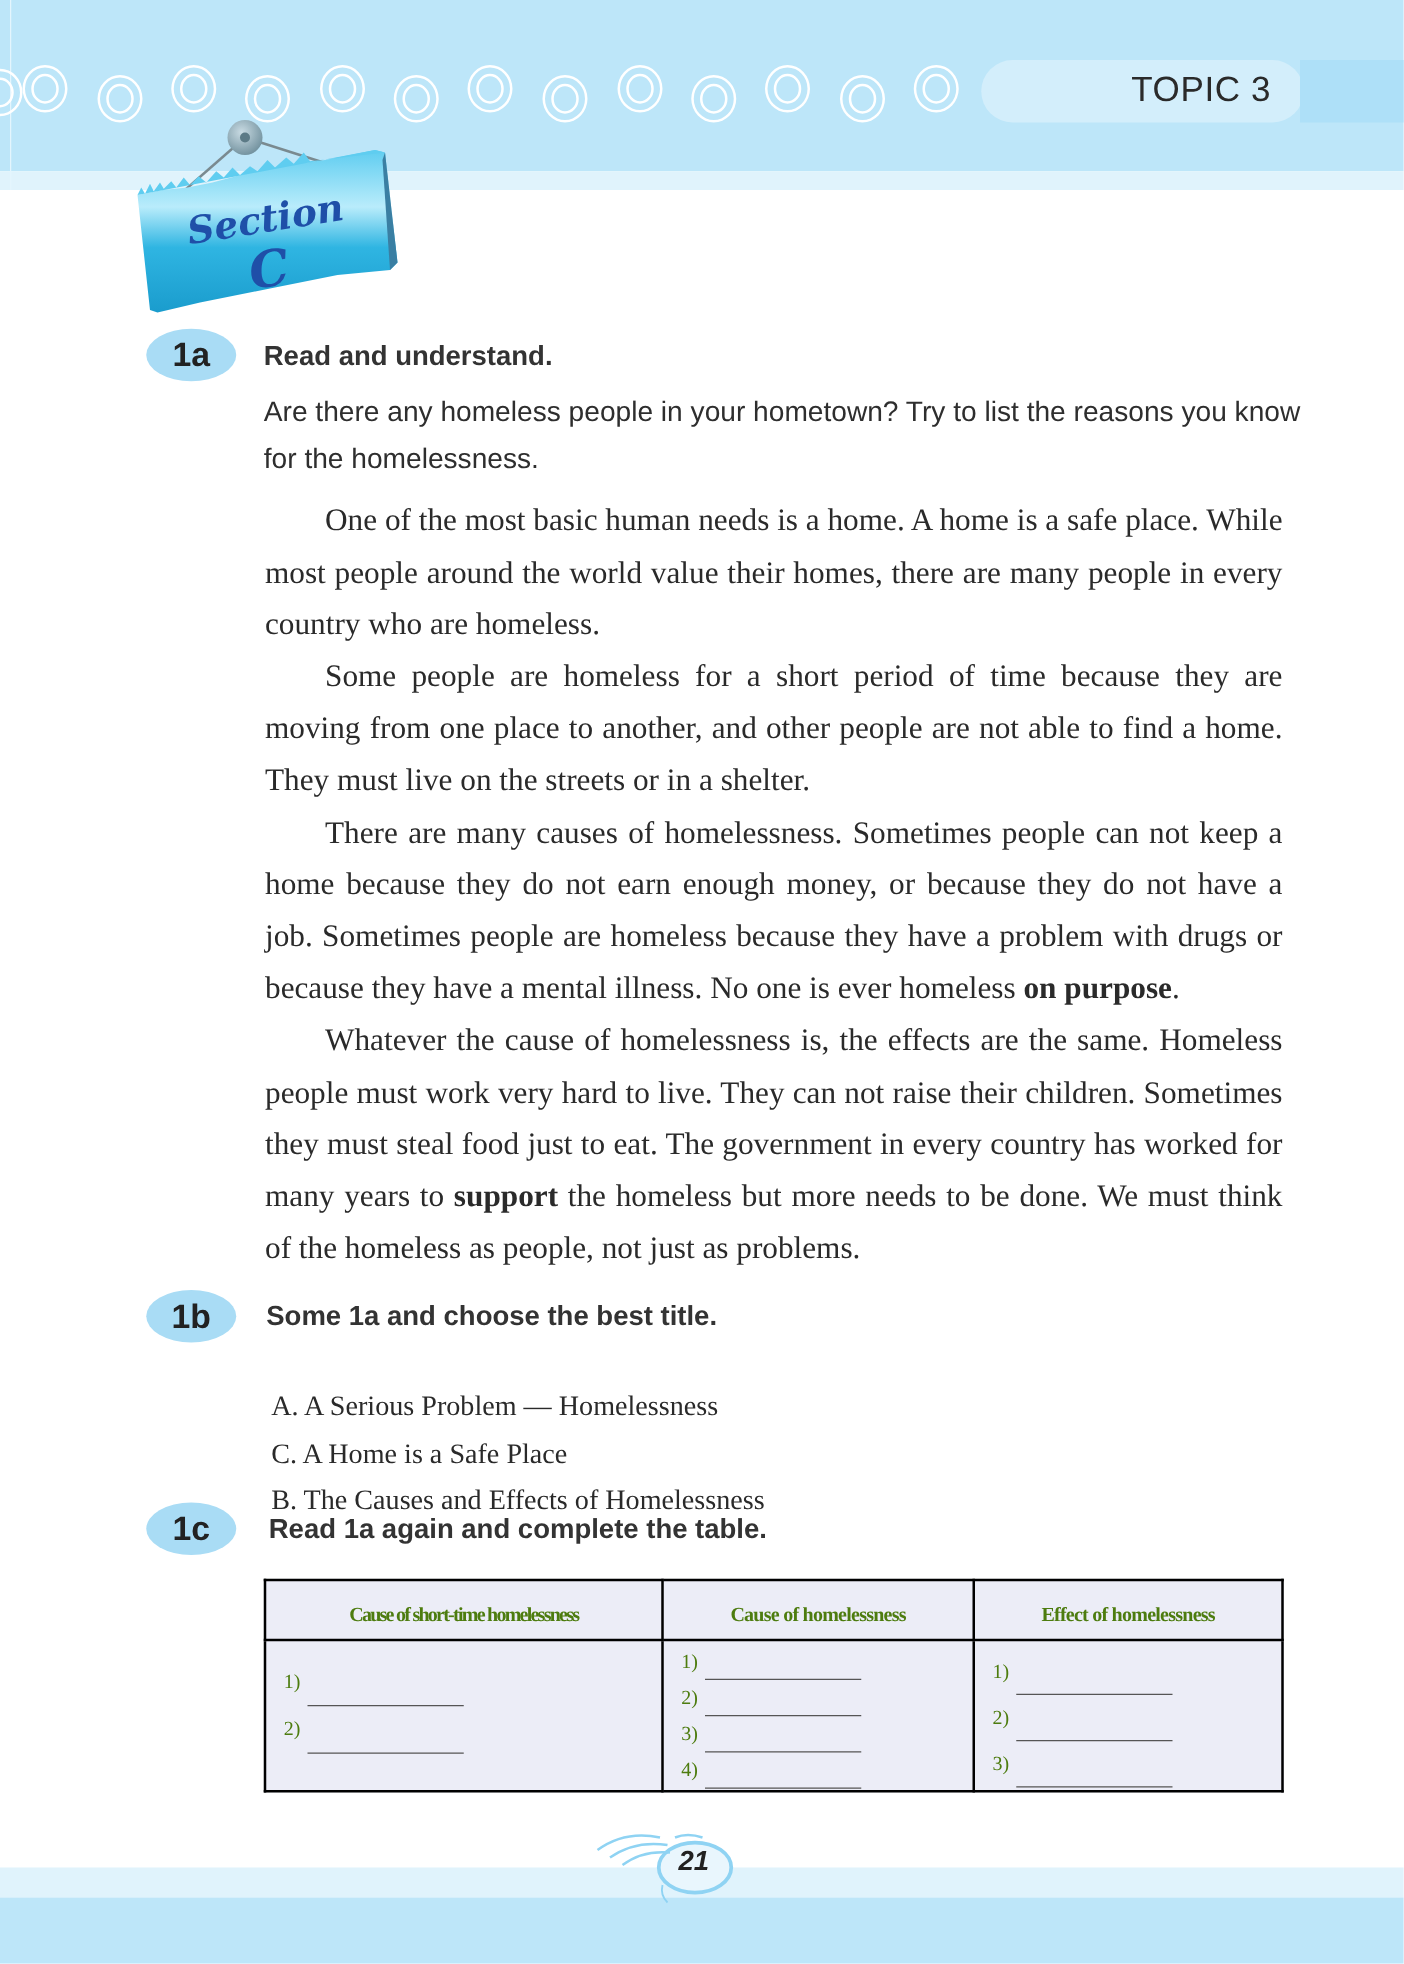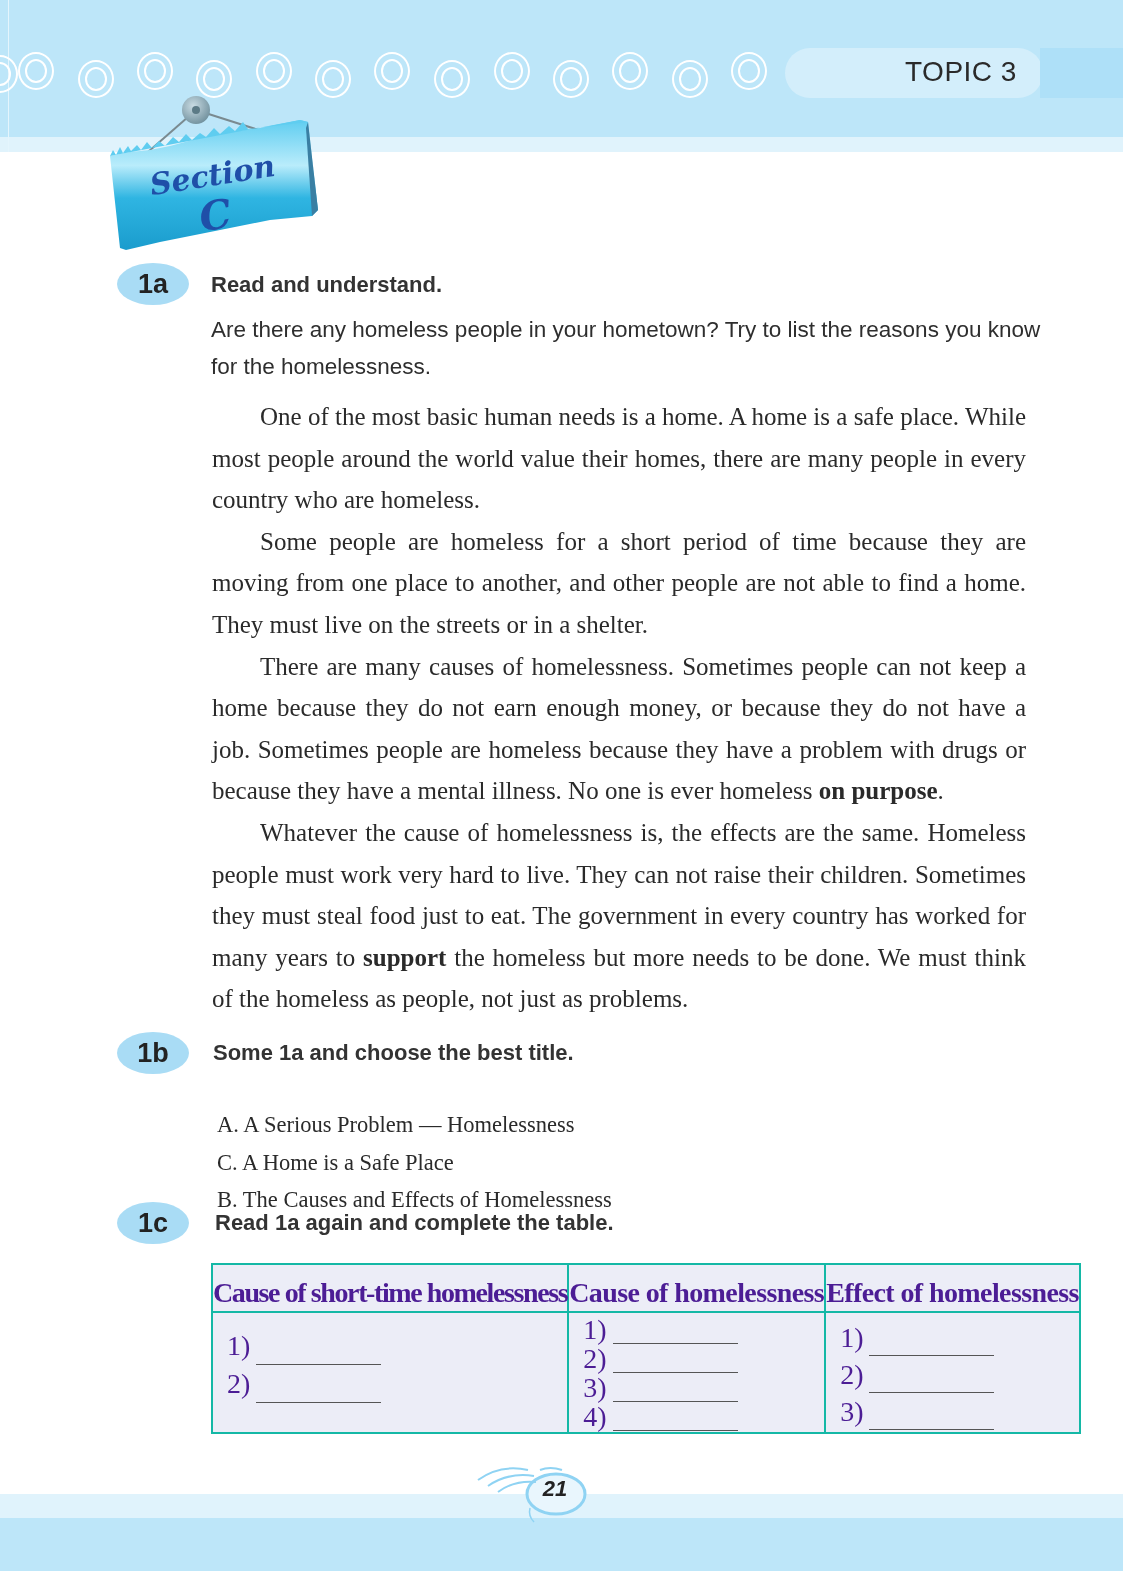--- a/index.html
+++ b/index.html
@@ -32,7 +32,7 @@
   .options { position: absolute; left: 217px; top: 1082px; font-size: 22.5px; line-height: 37.5px; color: #2a2a2a; margin-top: 24px; }
 
   .table { position: absolute; left: 211px; top: 1263px; width: 816px; height: 171px; border: 2px solid #6e6466; background: #ecedf7; border-collapse: collapse; }
-  .table td { border: 2px solid #14b8a6; vertical-align: top; font-size: 28px; color: #4c1d95; }
+  .table td { border: 2px solid #000000; vertical-align: top; font-size: 16px; color: #4d7c0f; }
   .th { height: 48px; font-weight: bold; font-size: 22px; text-align: center; vertical-align: middle !important; letter-spacing: -0.6px; white-space: nowrap; padding-top: 9px; }
   .cell-list { padding-left: 14px; }
   .line { display: inline-block; width: 125px; border-bottom: 1.5px solid #555; height: 20px; margin-left: 6px; vertical-align: bottom; }

